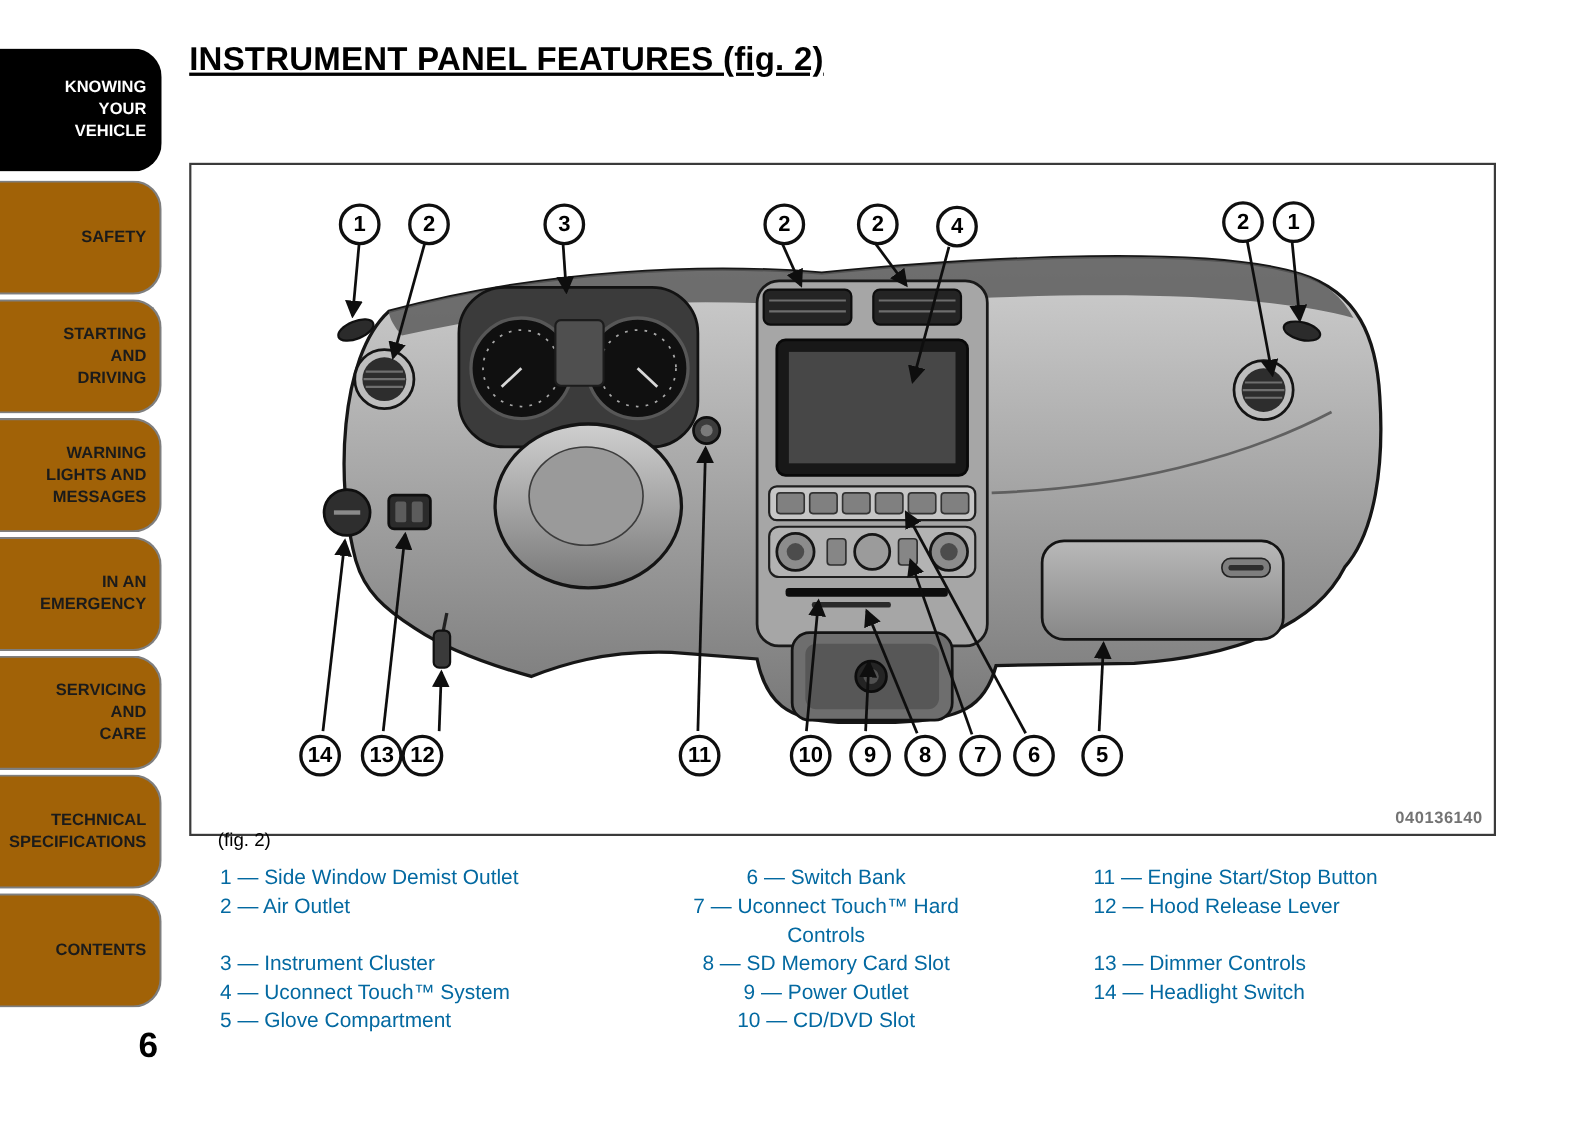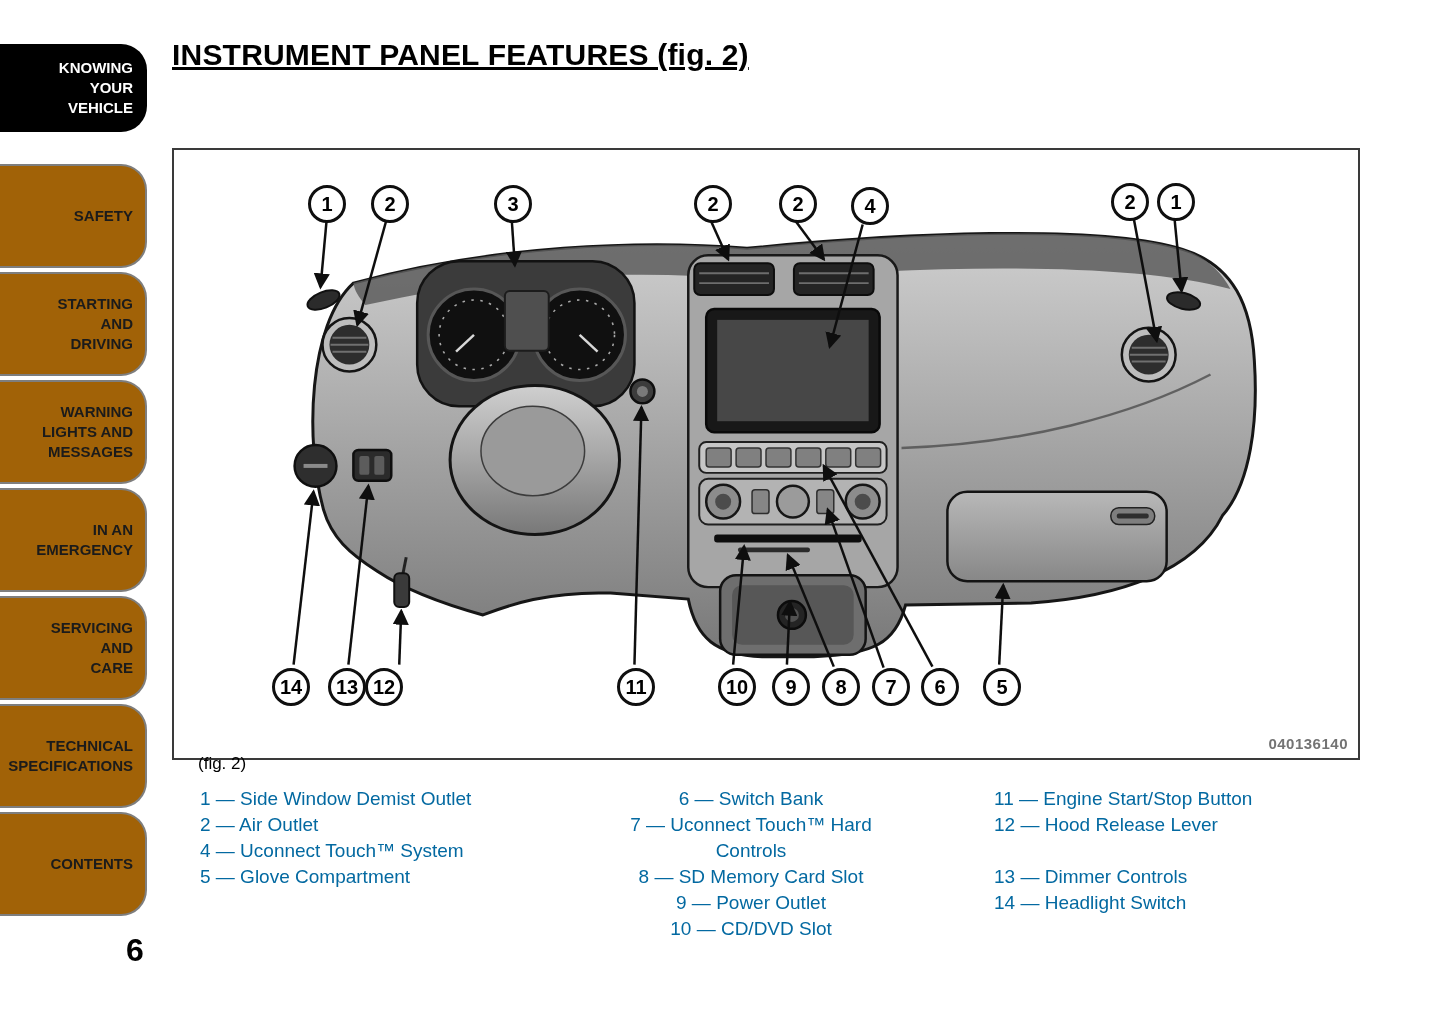--- a/index.html
+++ b/index.html
@@ -18,7 +18,7 @@
     font-size:15px; font-weight:bold; color:#1b1b1b; line-height:1.32;
   }
   .tab span { white-space:pre-line; }
-  .tab.black { background:#000; border-color:#000; color:#fff; height:88px; }
+  .tab.black { background:#000; border-color:#000; color:#fff; height:112px; }
 
   
   .title {

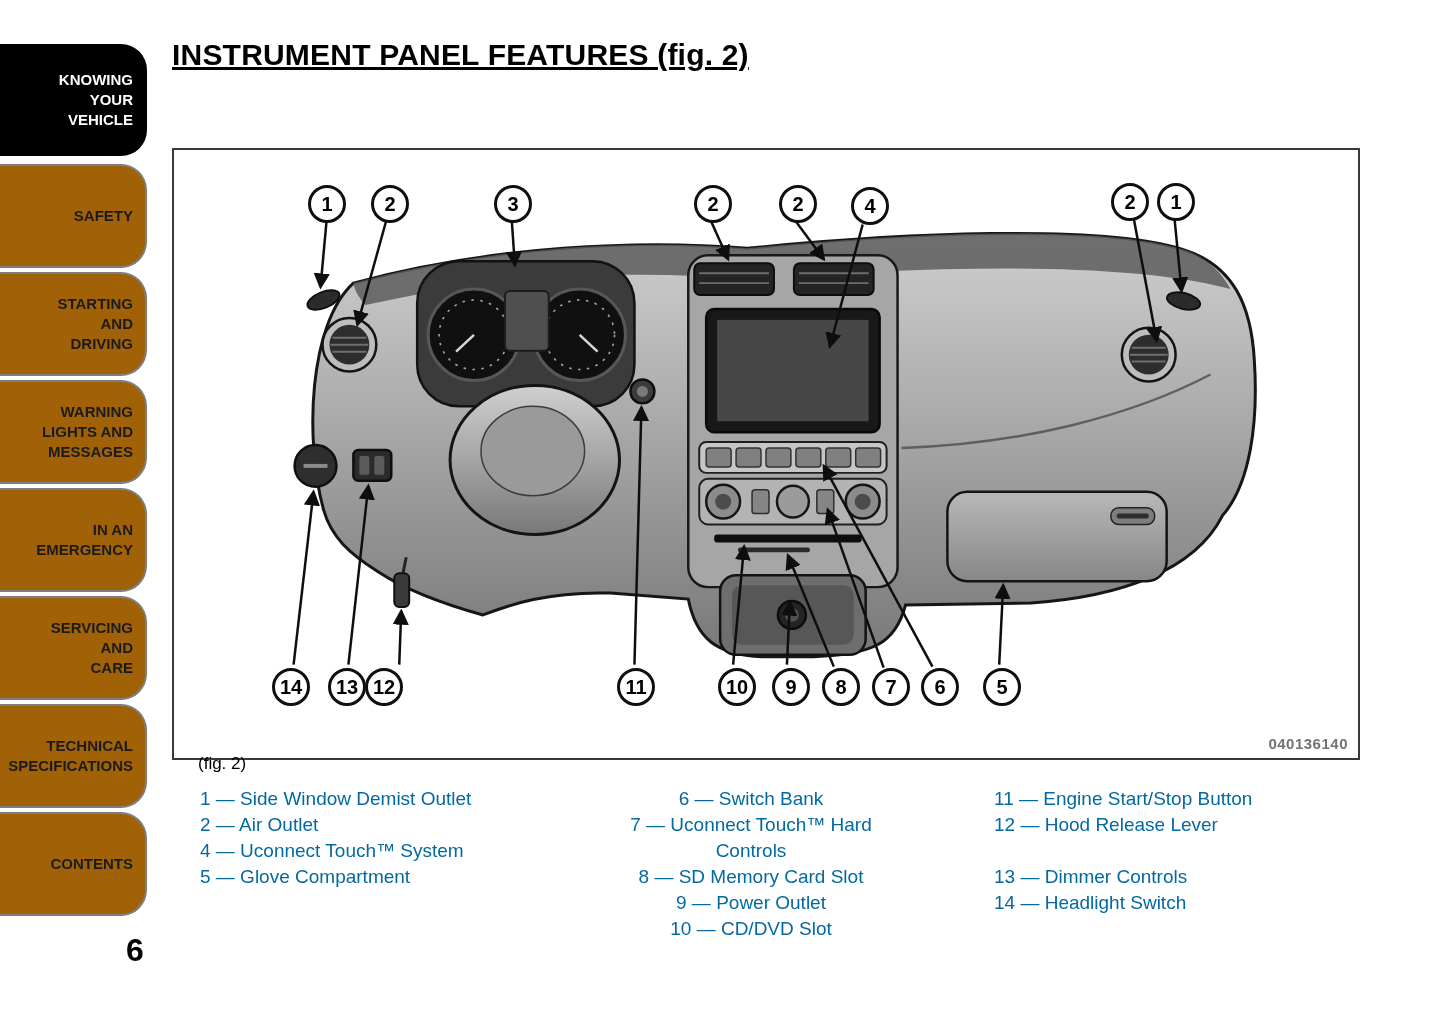--- a/index.html
+++ b/index.html
@@ -259,6 +259,7 @@
     <div class="lcol c1">
       <div class="litem">1 — Side Window Demist Outlet</div>
       <div class="litem">2 — Air Outlet</div>
+      <div class="litem gap">3 — Instrument Cluster</div>
       <div class="litem">4 — Uconnect Touch™ System</div>
       <div class="litem">5 — Glove Compartment</div>
     </div>

